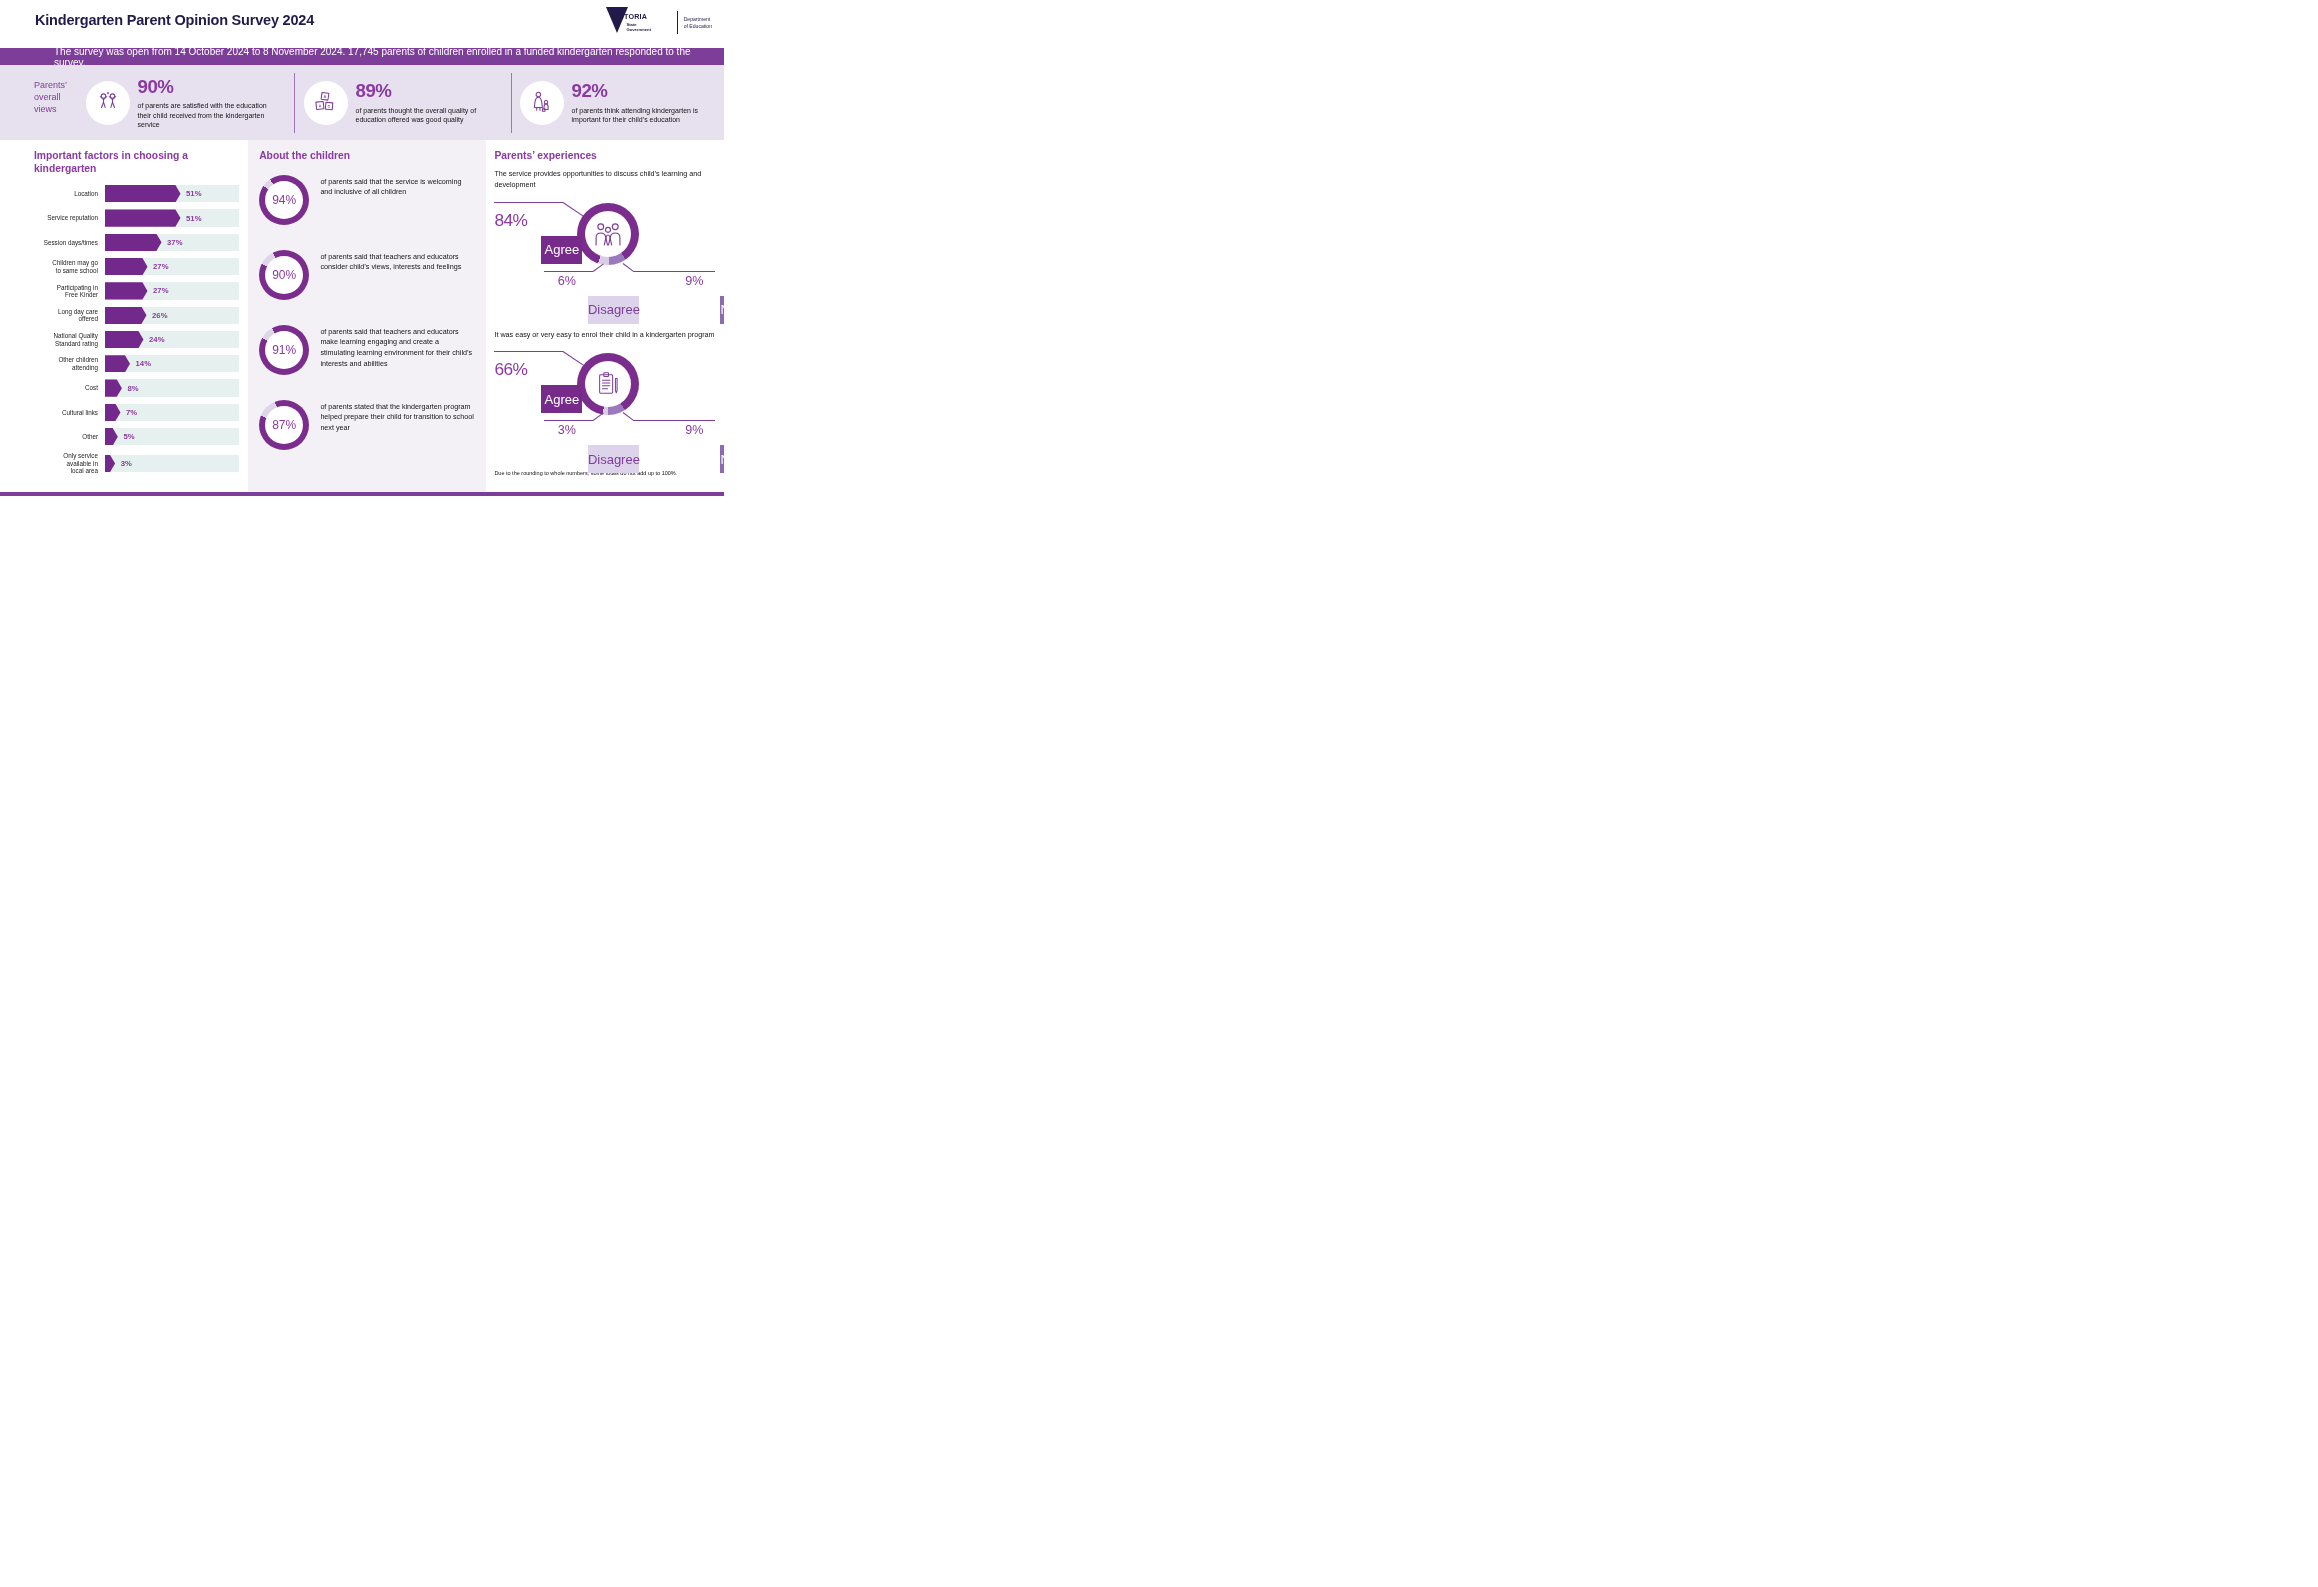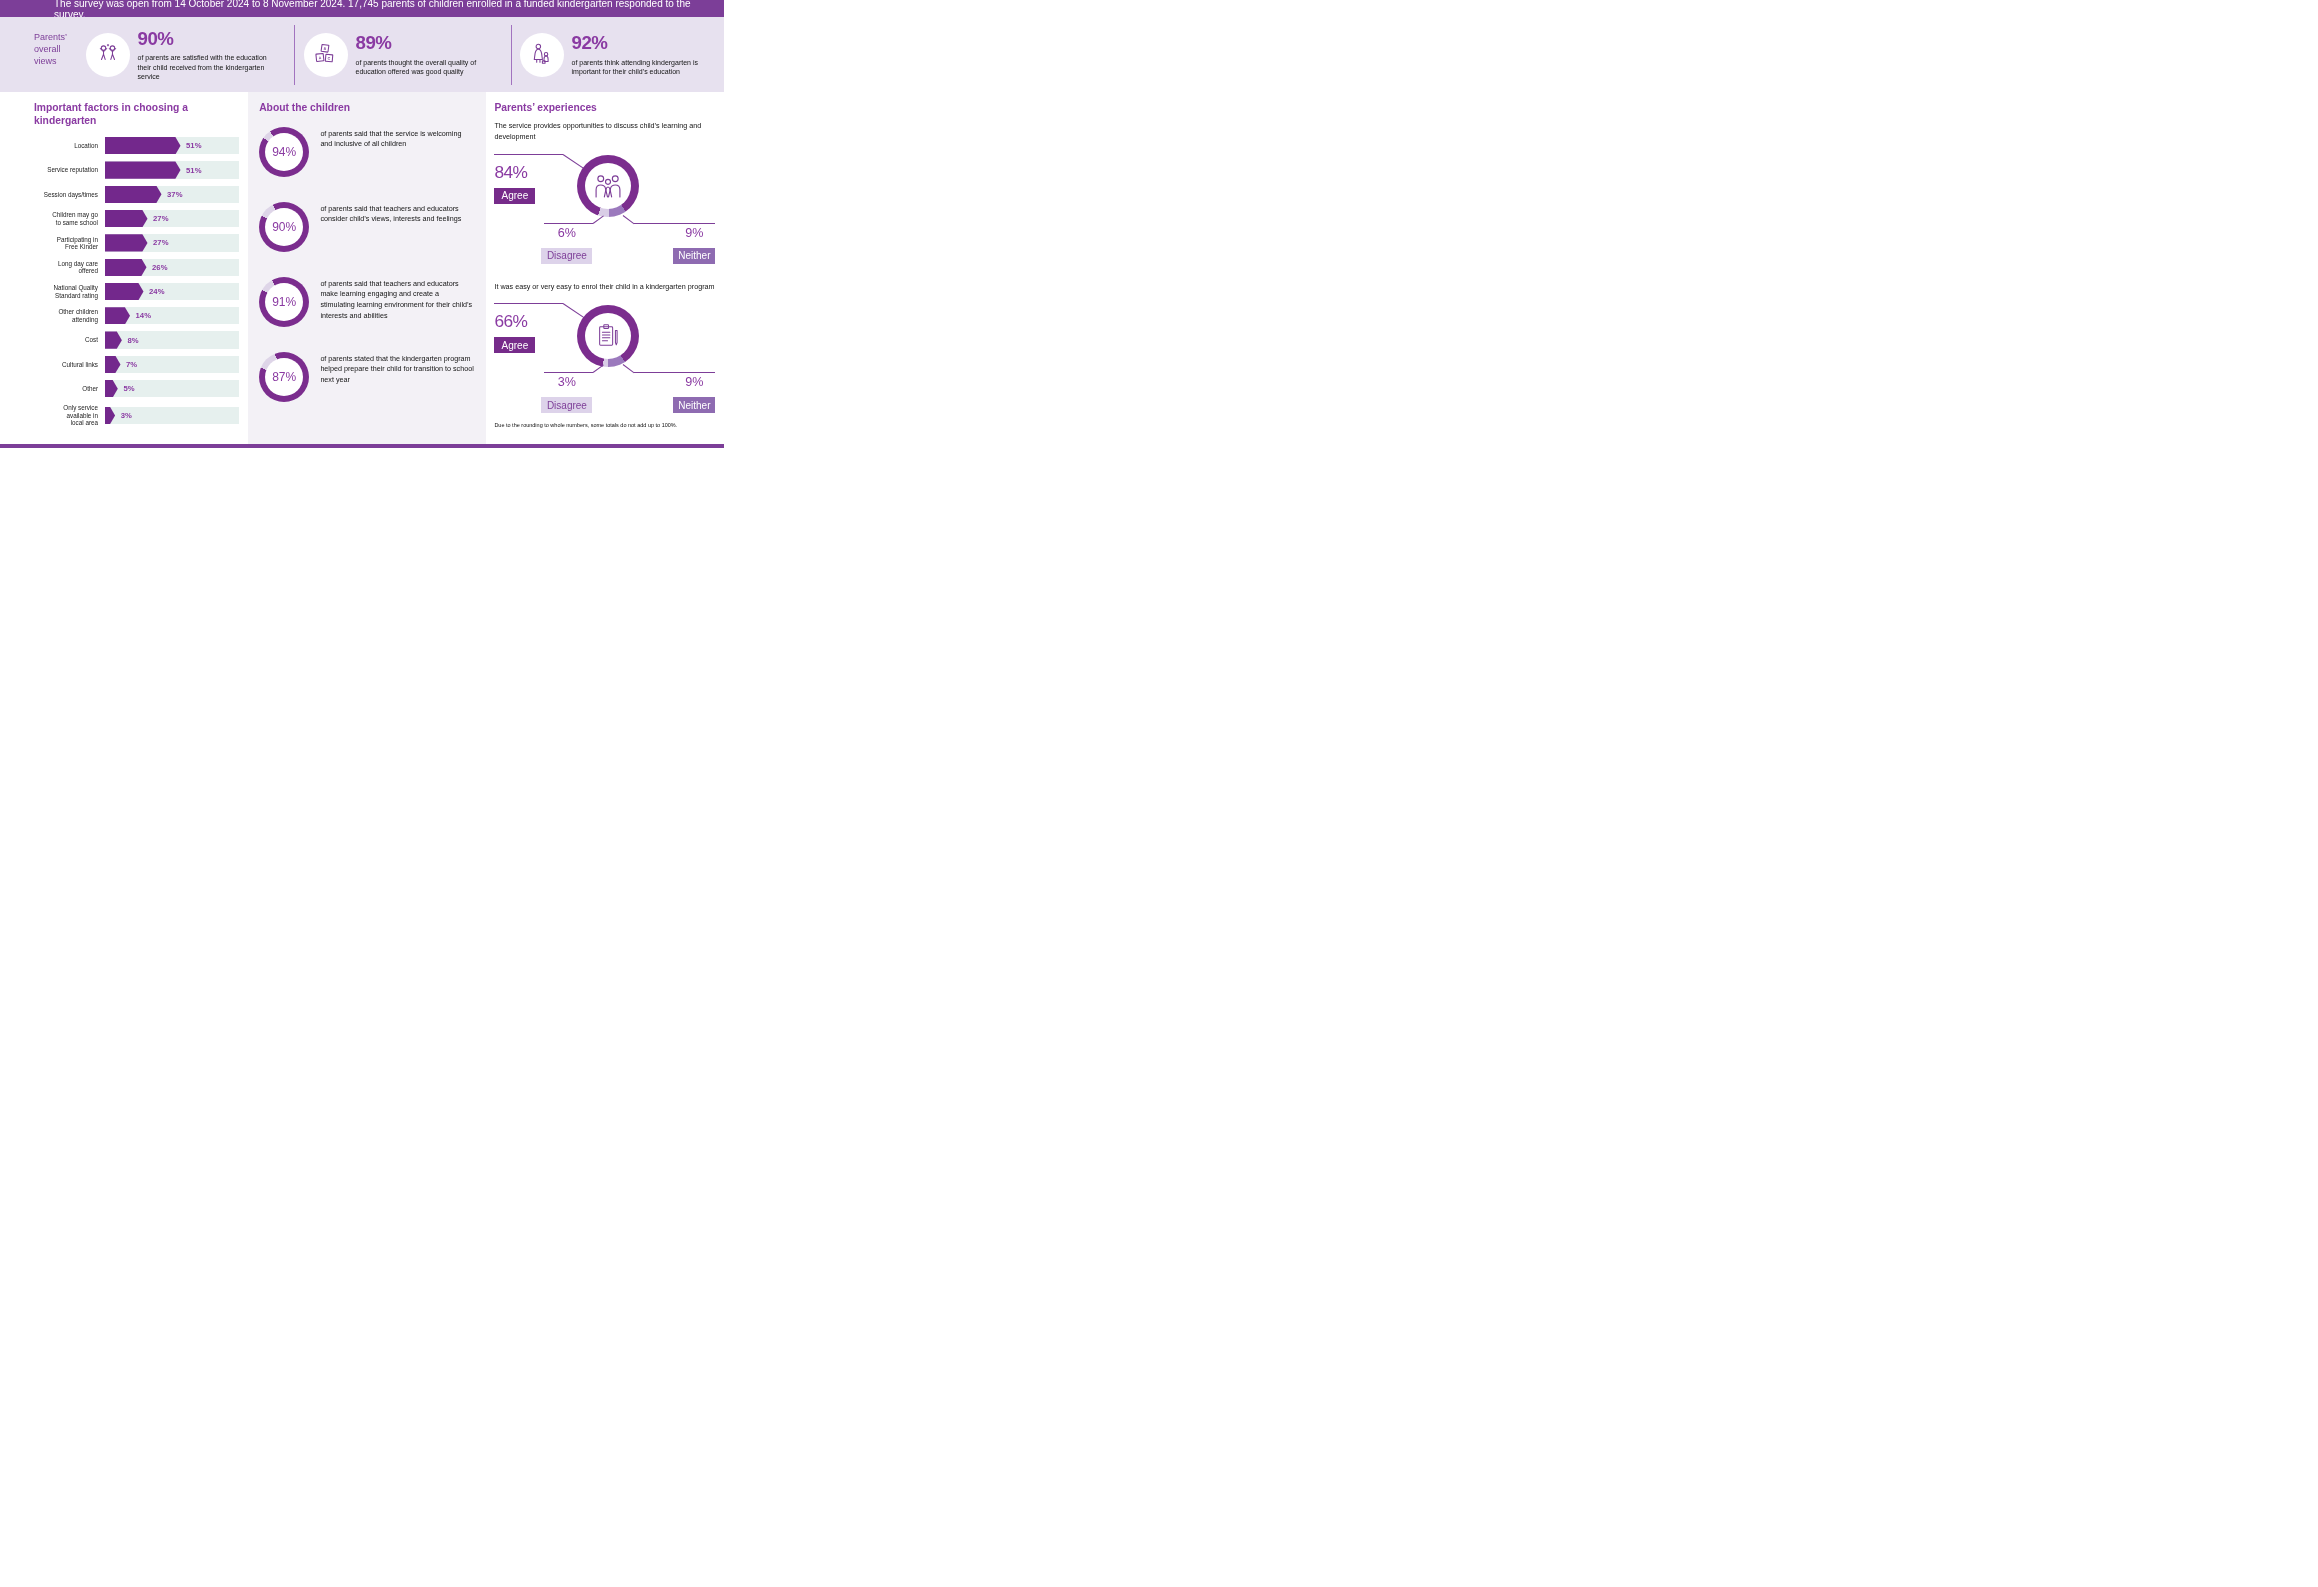--- a/index.html
+++ b/index.html
@@ -93,6 +93,20 @@
 
 <div class="page">
 
+  <div class="header">
+    <div class="page-title">Kindergarten Parent Opinion Survey 2024</div>
+    <div class="logo">
+      <div class="logo-mark">
+        <div class="logo-triangle"></div>
+        <div class="logo-brand">VICTORIA</div>
+        <div class="logo-sub">State
+Government</div>
+      </div>
+      <div class="logo-divider"></div>
+      <div class="logo-dept">Department
+of Education</div>
+    </div>
+  </div>
 
   <div class="banner">The survey was open from 14 October 2024 to 8 November 2024. 17,745 parents of children enrolled in a funded kindergarten responded to the survey.</div>
 

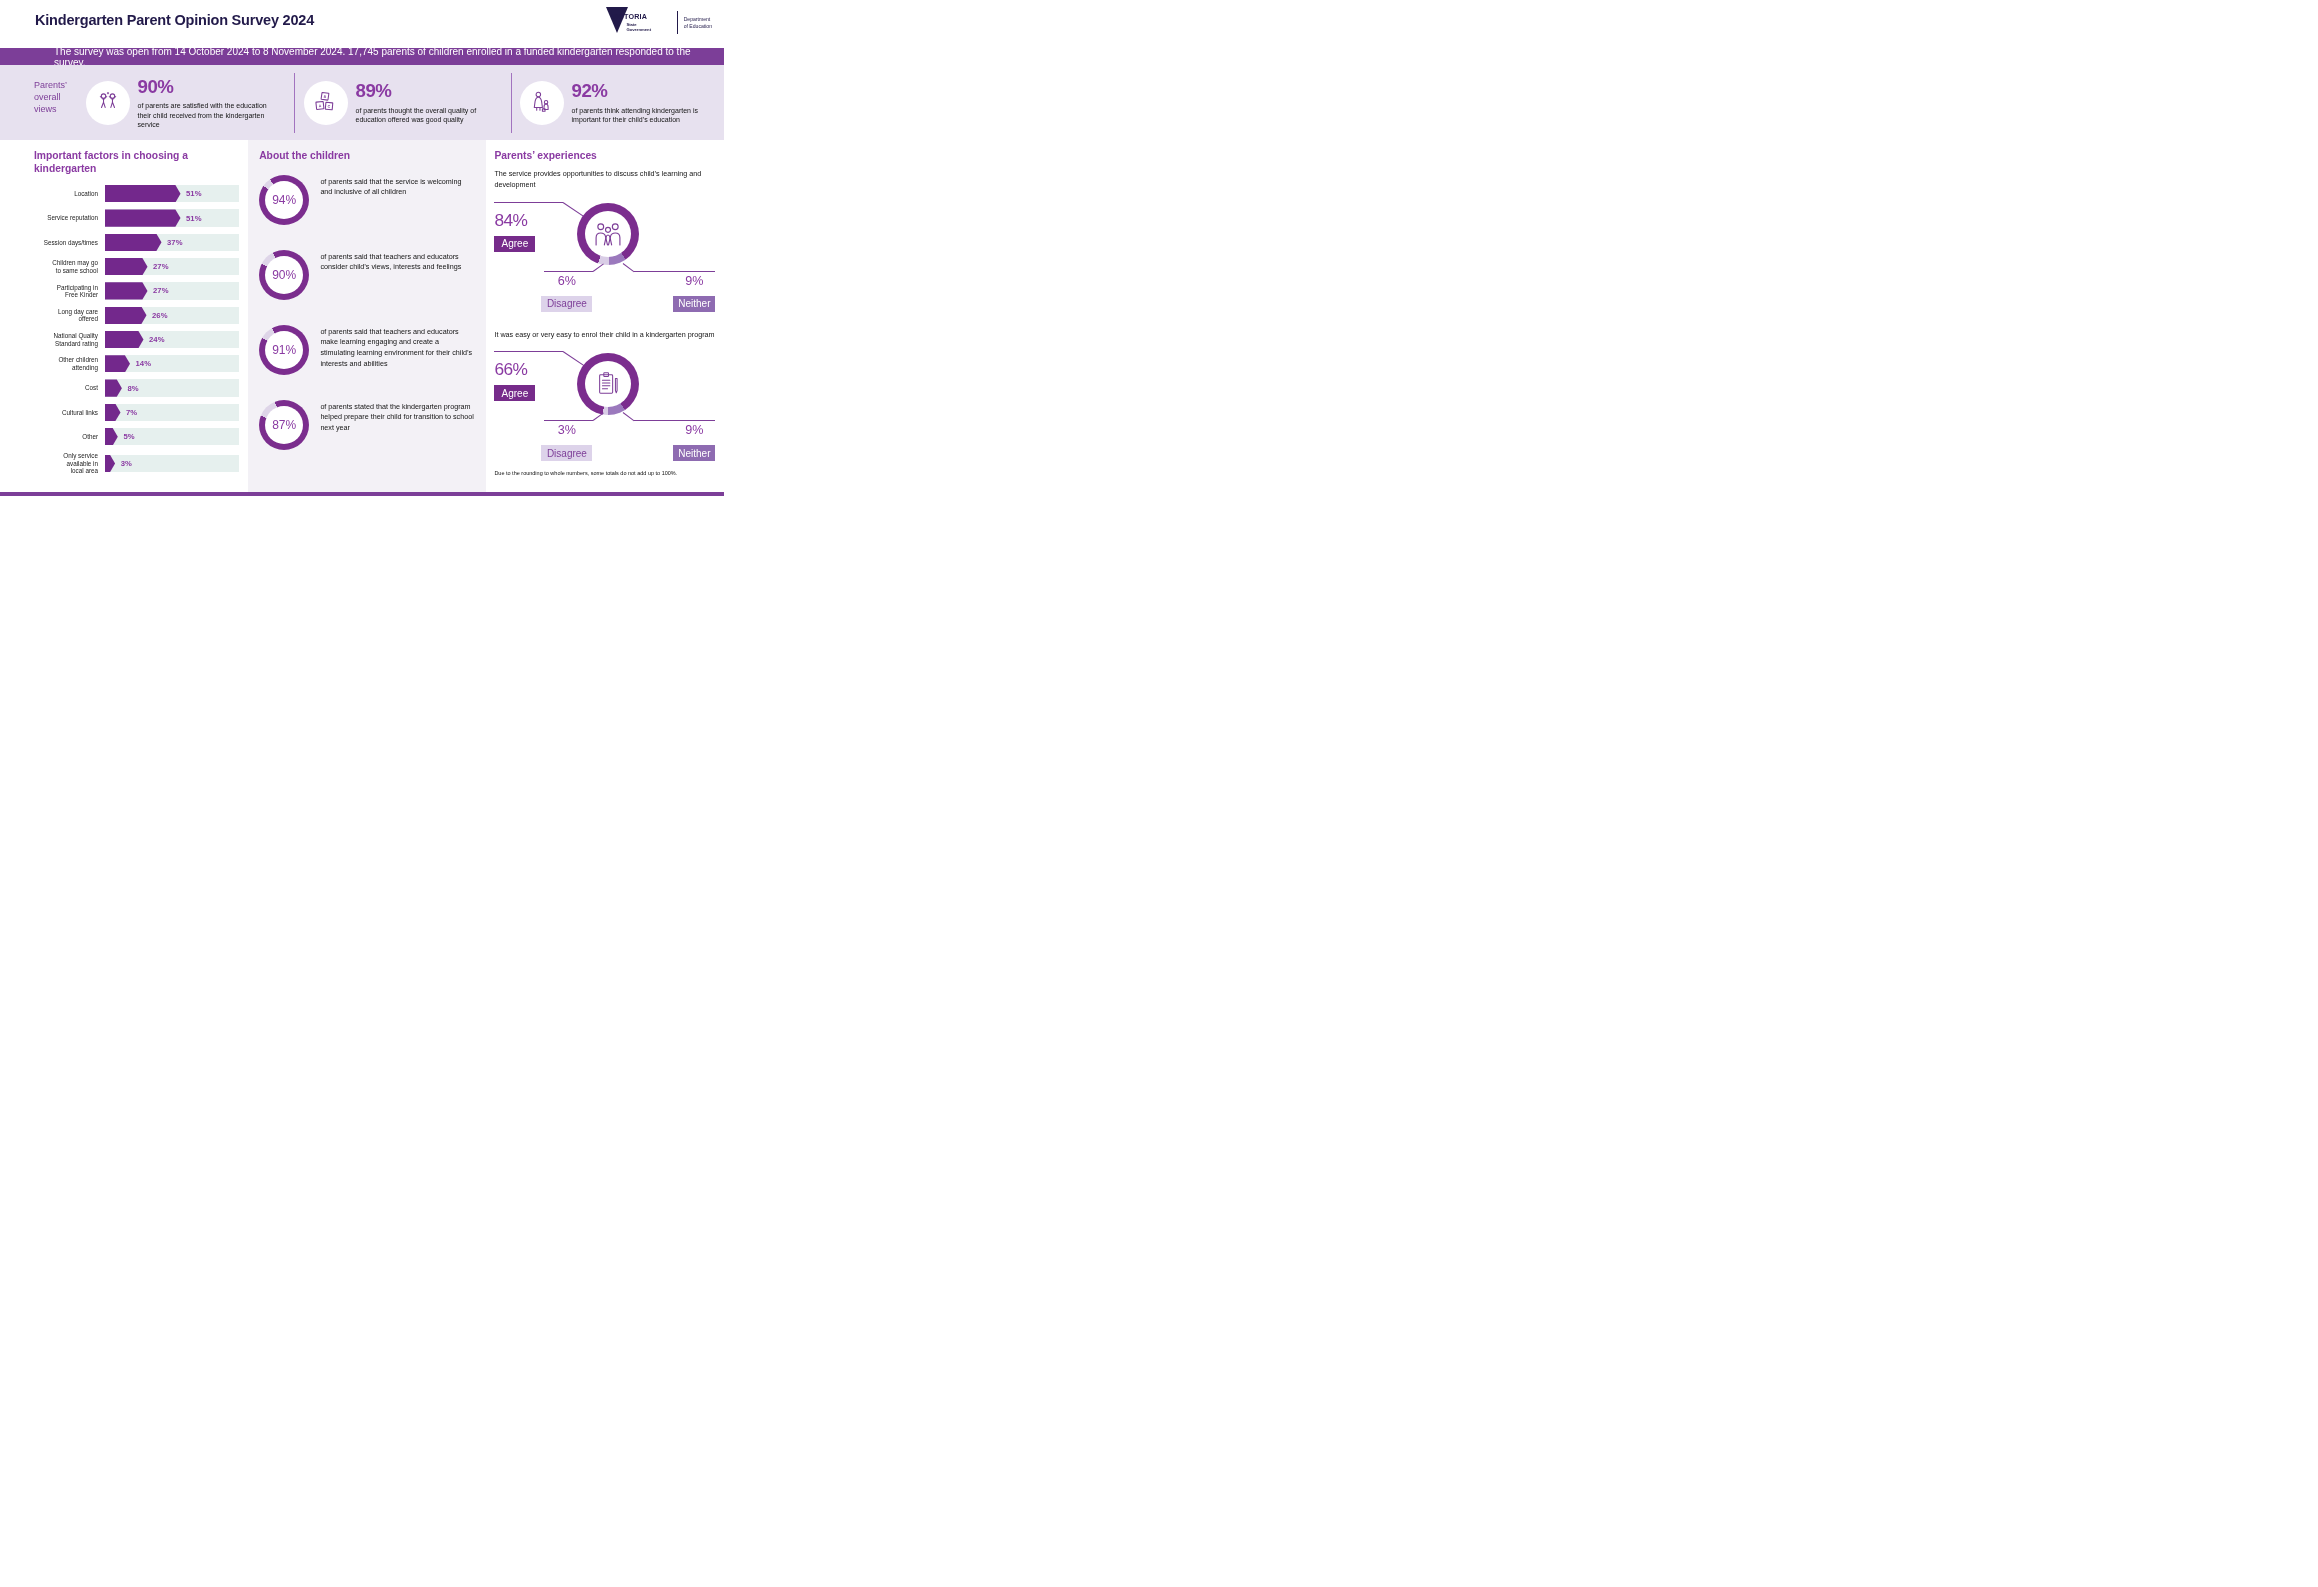--- a/index.html
+++ b/index.html
@@ -74,7 +74,7 @@
   .e-donut-1 { background:conic-gradient(#7b2d8e 0 145deg, #9b79bd 145deg 177.4deg, #d9cde6 177.4deg 199deg, #7b2d8e 199deg 360deg); }
   .e-donut-2 { background:conic-gradient(#7b2d8e 0 147deg, #9b79bd 147deg 179.4deg, #d9cde6 179.4deg 190.2deg, #7b2d8e 190.2deg 360deg); }
   .big-pct { position:absolute; left:0; top:14px; font-size:17.3px; font-weight:500; color:#8a3aa2; letter-spacing:-0.5px; }
-  .tag { position:absolute; height:16px; display:flex; align-items:center; justify-content:center; font-size:10px; }
+  .tag { position:absolute; height:28px; display:flex; align-items:center; justify-content:center; font-size:13px;margin-left:47px; }
   .agree-tag { left:0; top:40px; width:41px; background:#762b8a; color:#fff; }
   .dis-tag { left:47px; top:100px; width:51px; background:#ddd3ea; color:#7d3e98; }
   .nei-tag { left:179px; top:100px; width:42px; background:#8e6bb1; color:#fff; }

